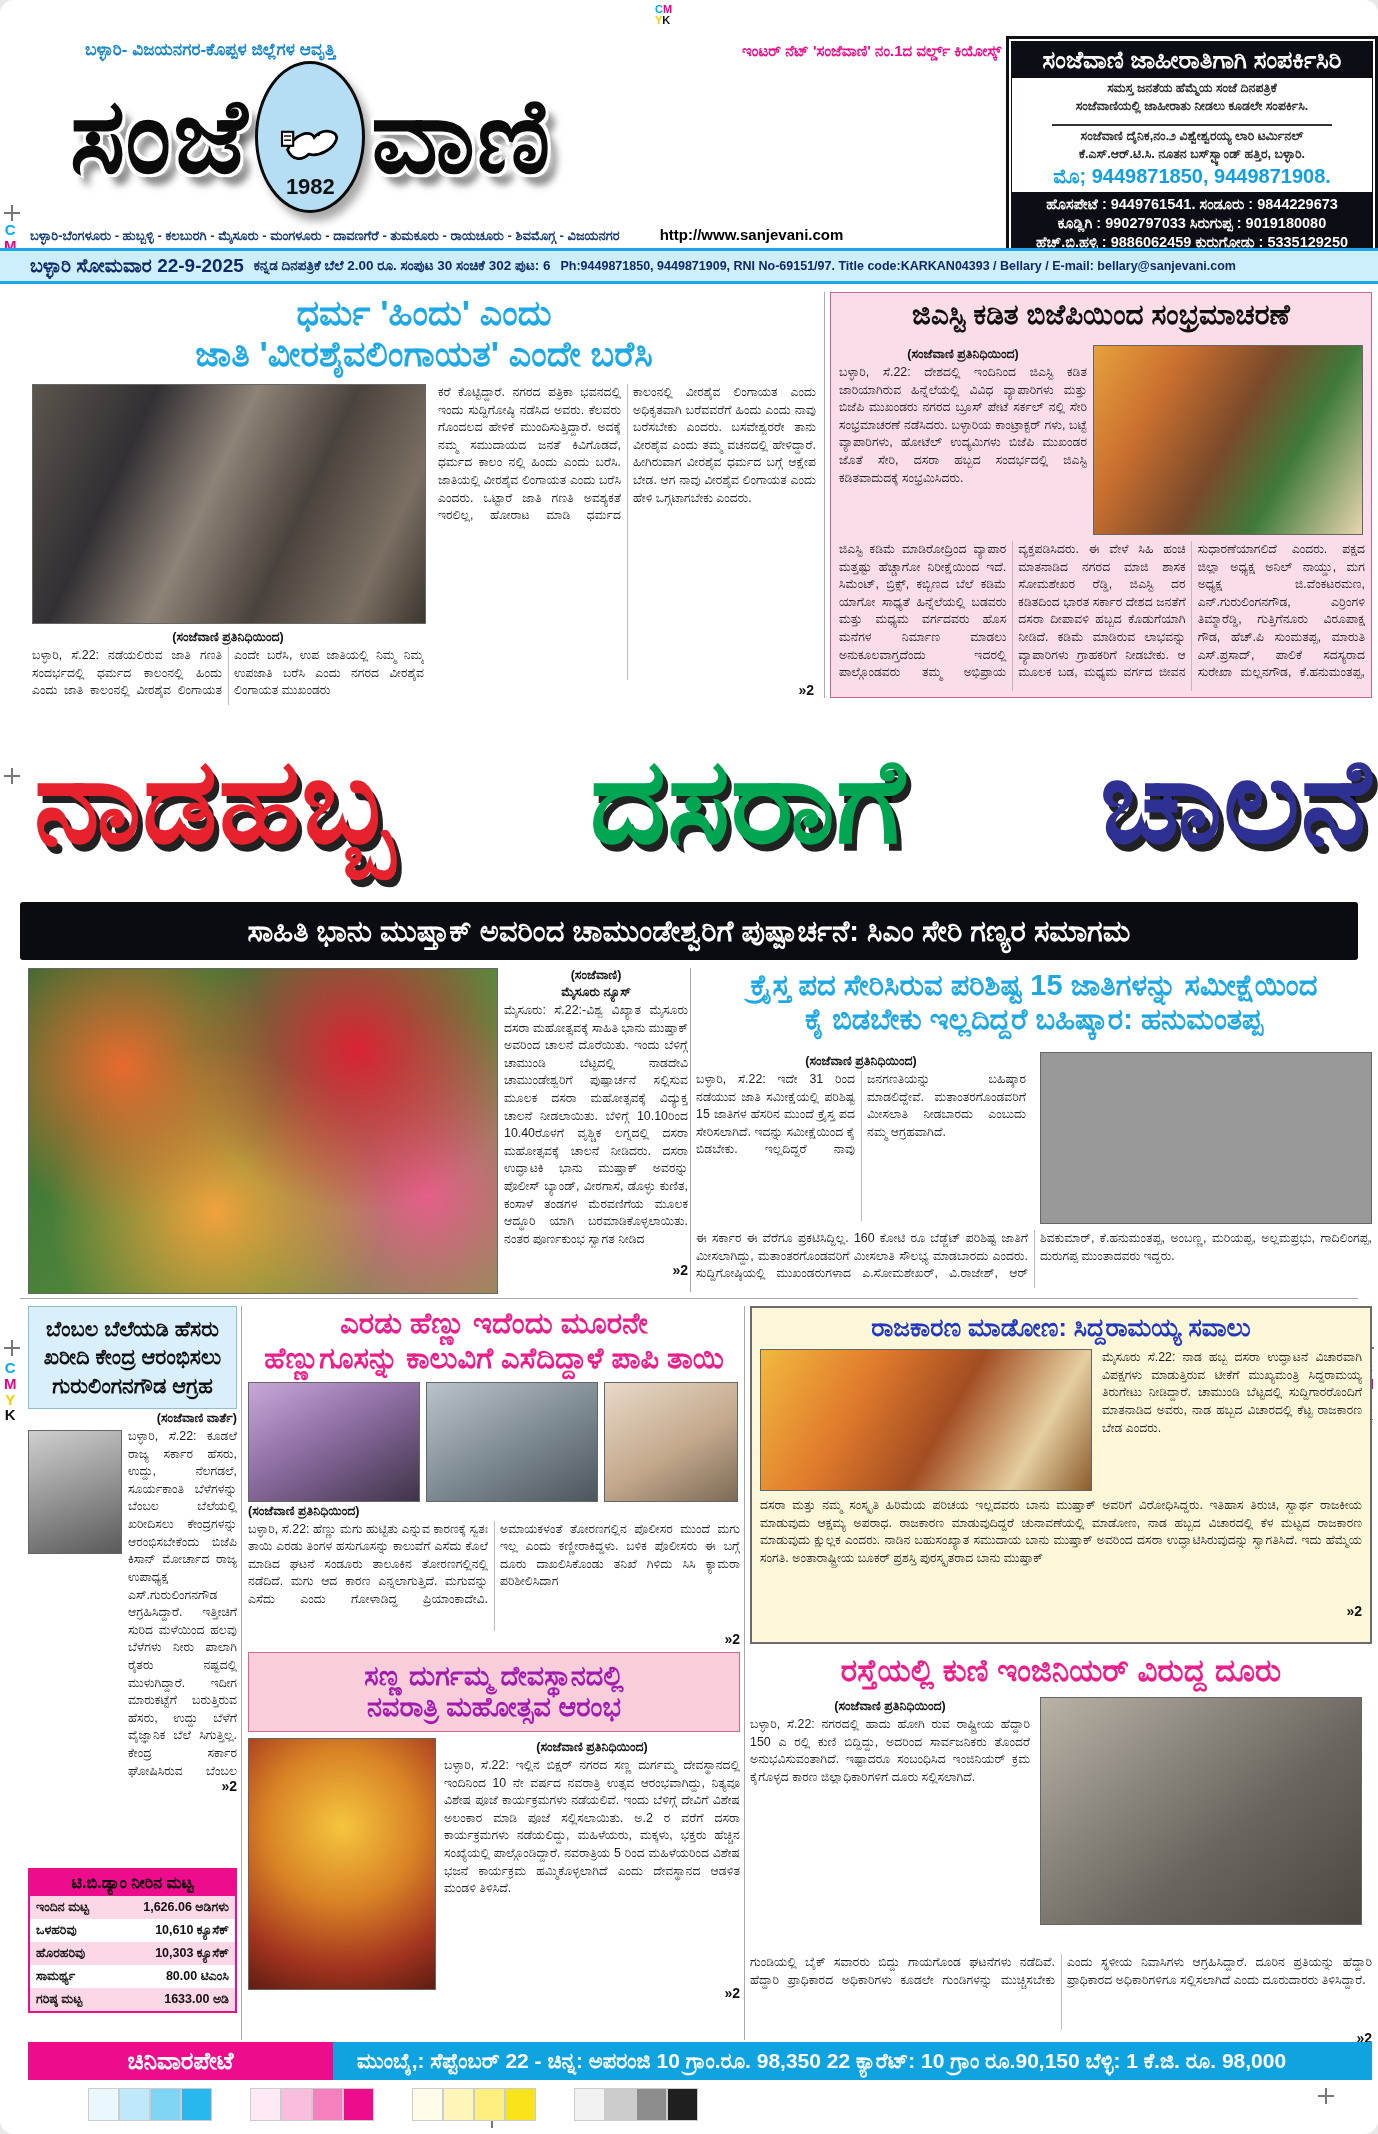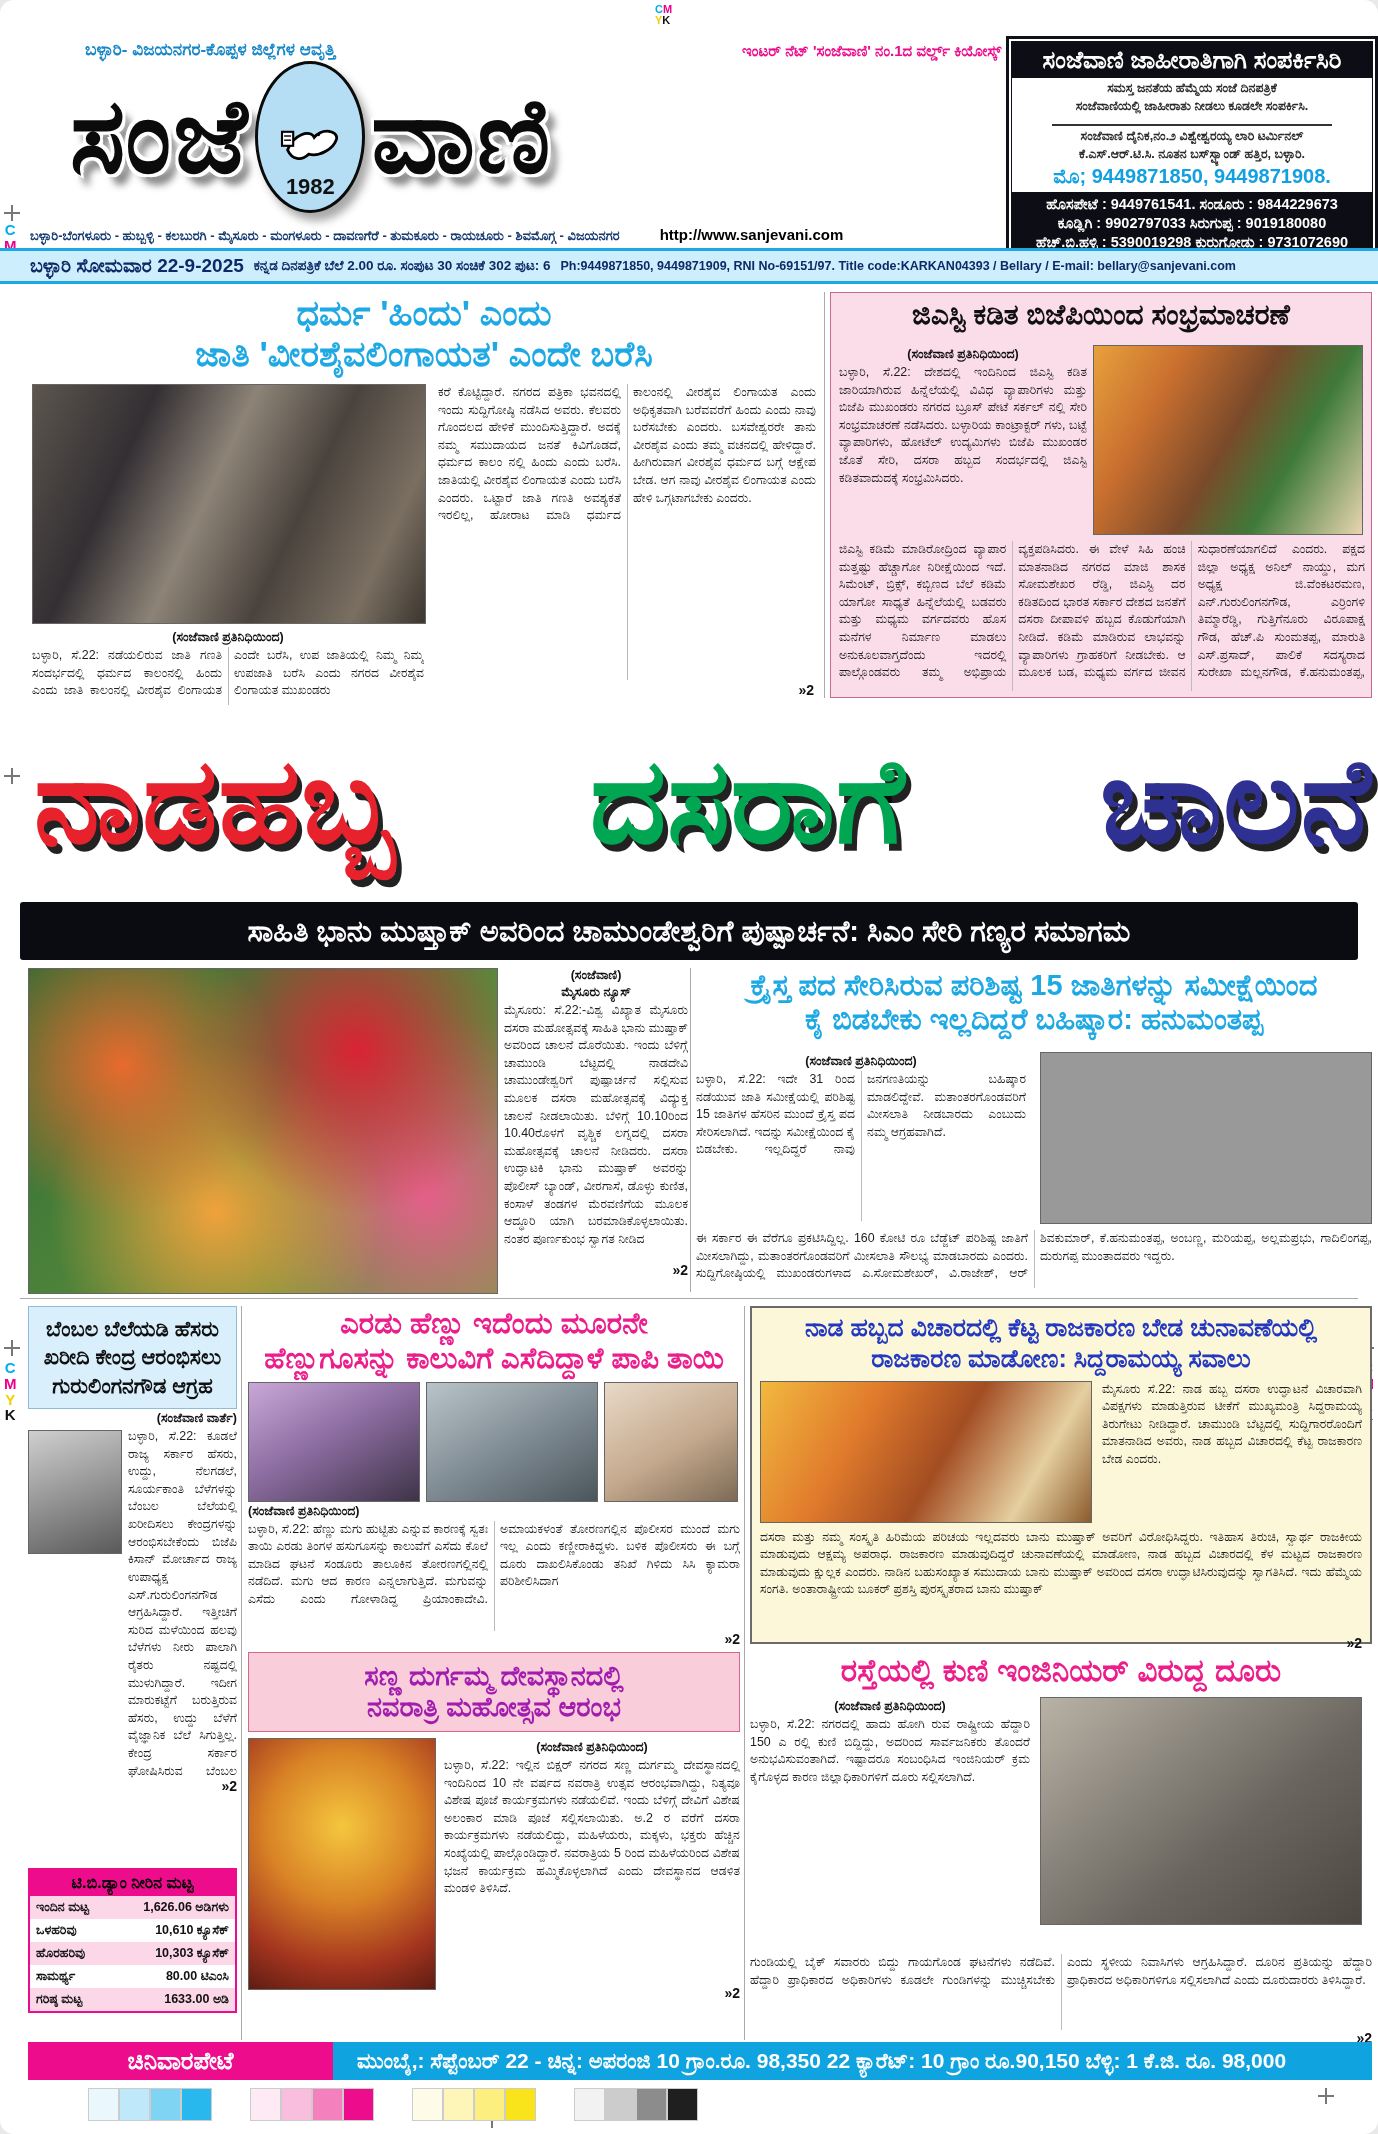--- a/index.html
+++ b/index.html
@@ -165,7 +165,7 @@
       <div class="ad-footer">
         <div>ಹೊಸಪೇಟೆ : 9449761541. ಸಂಡೂರು : 9844229673</div>
         <div>ಕೂಡ್ಲಿಗಿ : 9902797033    ಸಿರುಗುಪ್ಪ : 9019180080</div>
-        <div>ಹೆಚ್.ಬಿ.ಹಳ್ಳಿ : 5390019298 ಕುರುಗೋಡು : 9731072690</div>
+        <div>ಹೆಚ್.ಬಿ.ಹಳ್ಳಿ : 9886062459 ಕುರುಗೋಡು : 5335129250</div>
       </div>
     </div>
   </div>

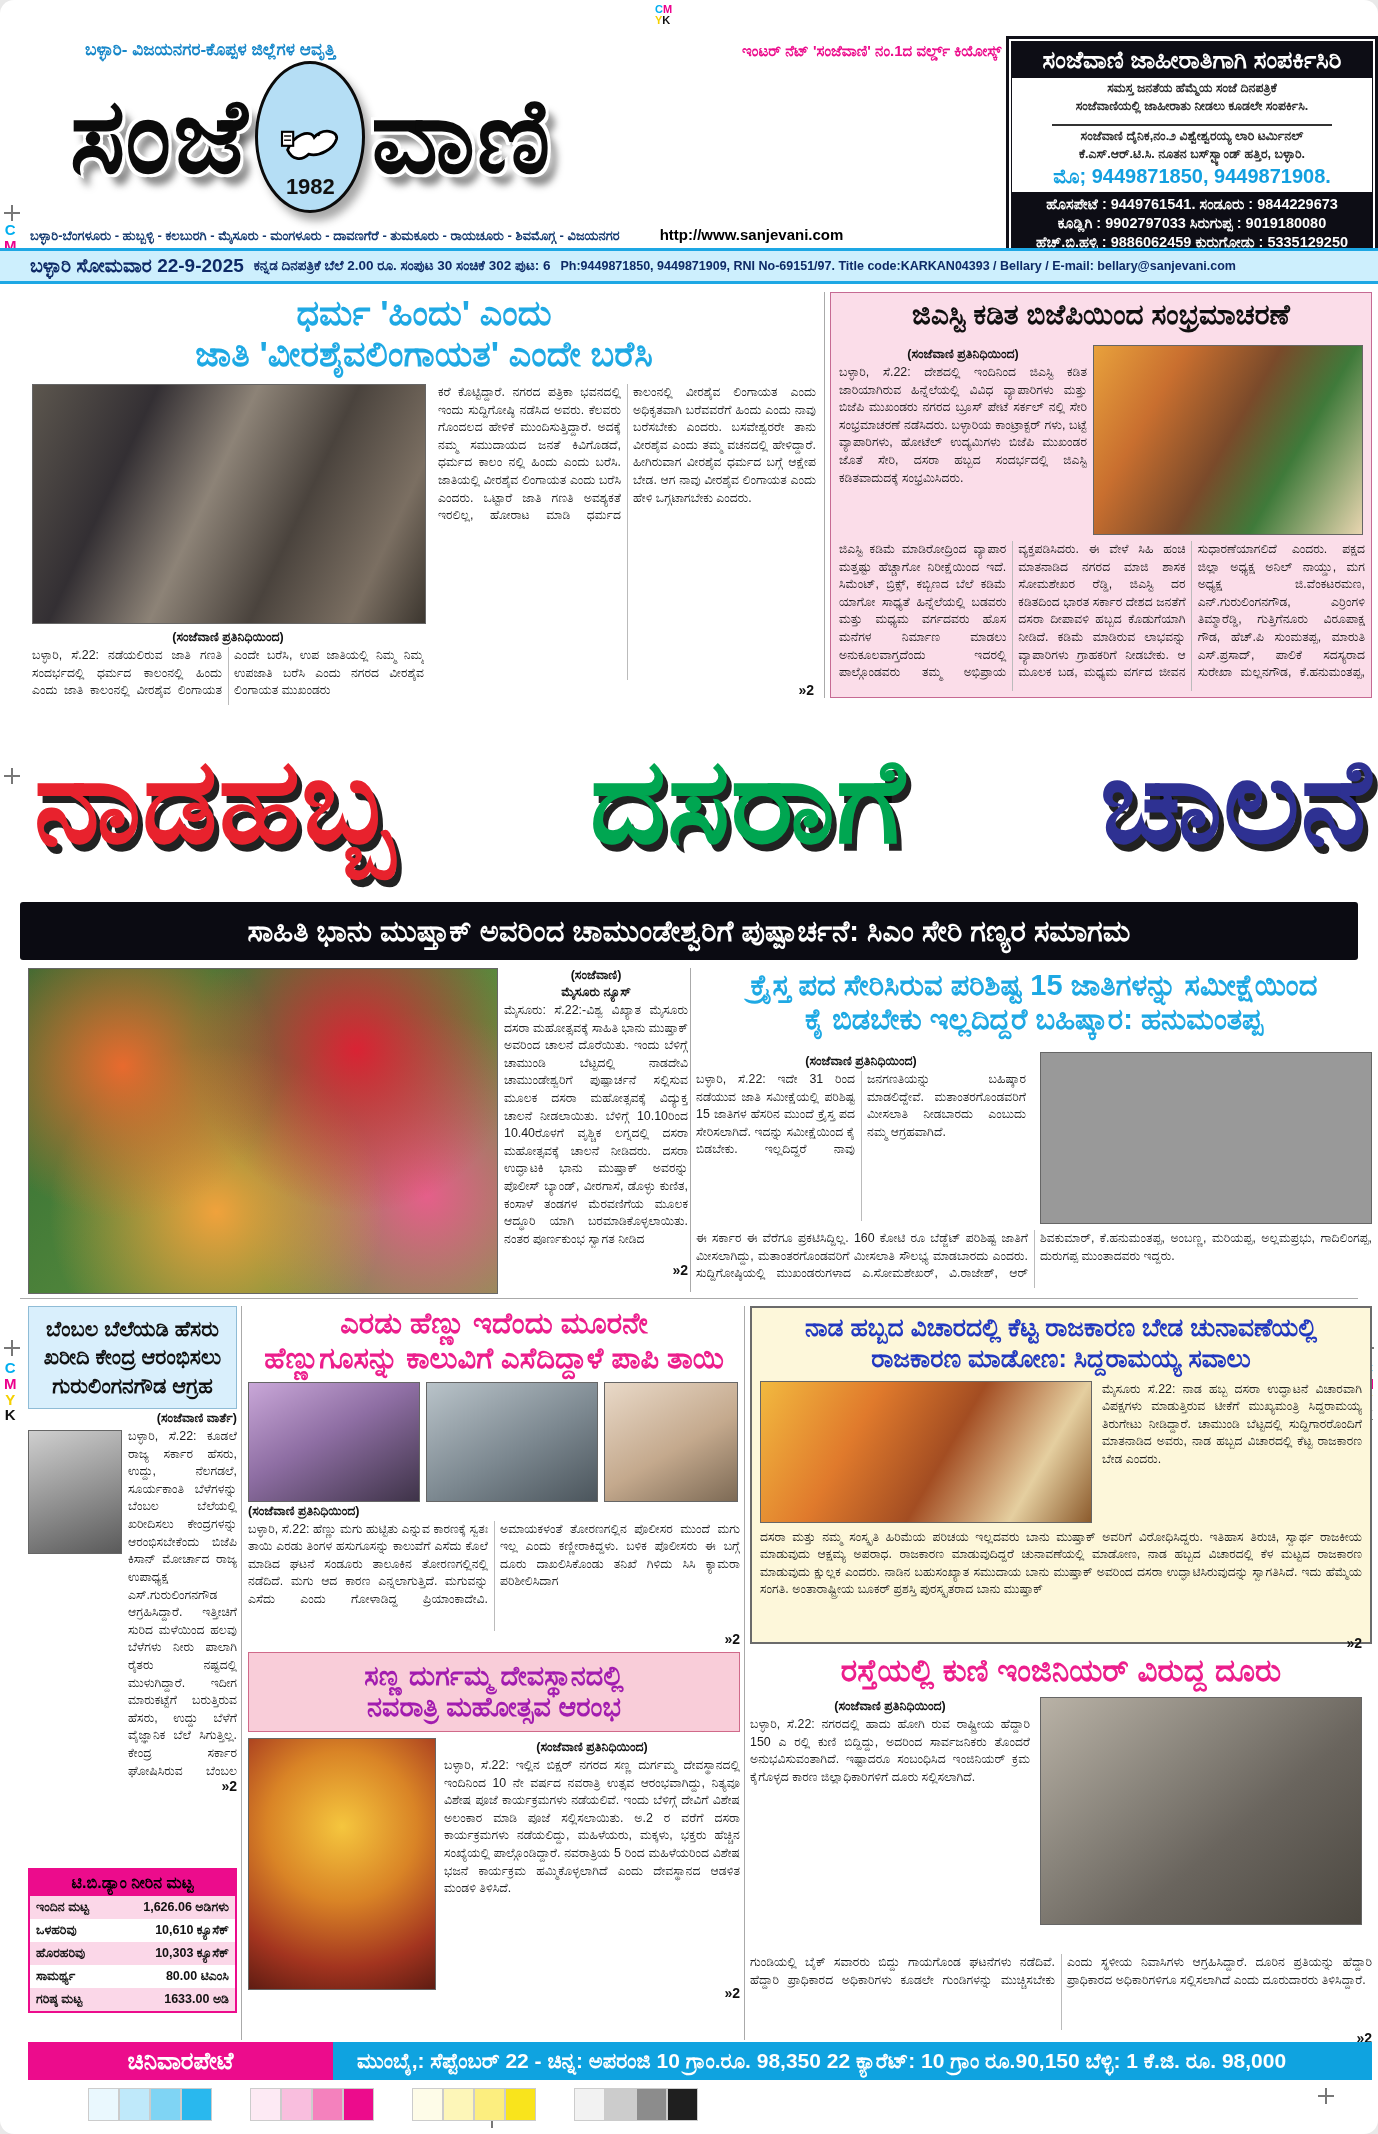--- a/index.html
+++ b/index.html
@@ -266,7 +266,6 @@
   <div class="abs vrule" style="left:744px;top:1306px;height:734px;"></div>
 
   <div class="abs yellow-box" style="left:750px;top:1306px;width:622px;height:338px;box-sizing:border-box;padding:4px 8px;">
-    <div class="hl-royal" style="font-size:25px;">ನಾಡ ಹಬ್ಬದ ವಿಚಾರದಲ್ಲಿ ಕೆಟ್ಟ ರಾಜಕಾರಣ ಬೇಡ ಚುನಾವಣೆಯಲ್ಲಿ</div>
     <div class="hl-royal" style="font-size:25px;">ರಾಜಕಾರಣ ಮಾಡೋಣ: ಸಿದ್ದರಾಮಯ್ಯ ಸವಾಲು</div>
     <div style="display:flex;gap:10px;margin-top:6px;">
       <div class="photo photo-stage" style="width:330px;height:140px;flex:0 0 auto;"></div>

